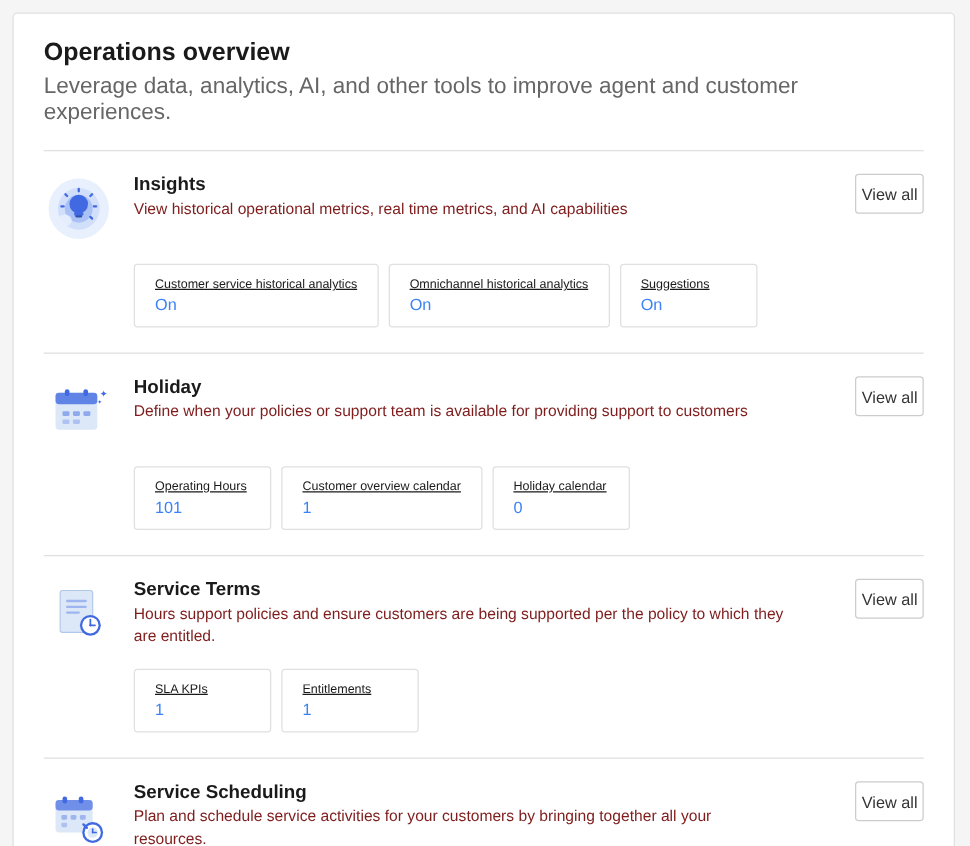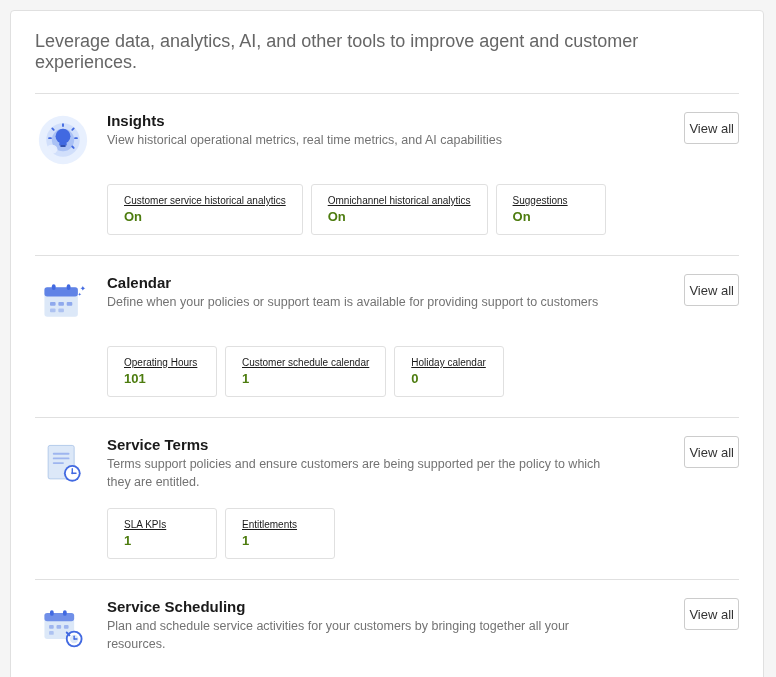--- a/index.html
+++ b/index.html
@@ -128,6 +128,7 @@
 <body>
 
 <div class="page-container">
+  <div class="page-title">Operations overview</div>
   <div class="page-subtitle">Leverage data, analytics, AI, and other tools to improve agent and customer experiences.</div>
 
   <div class="section">

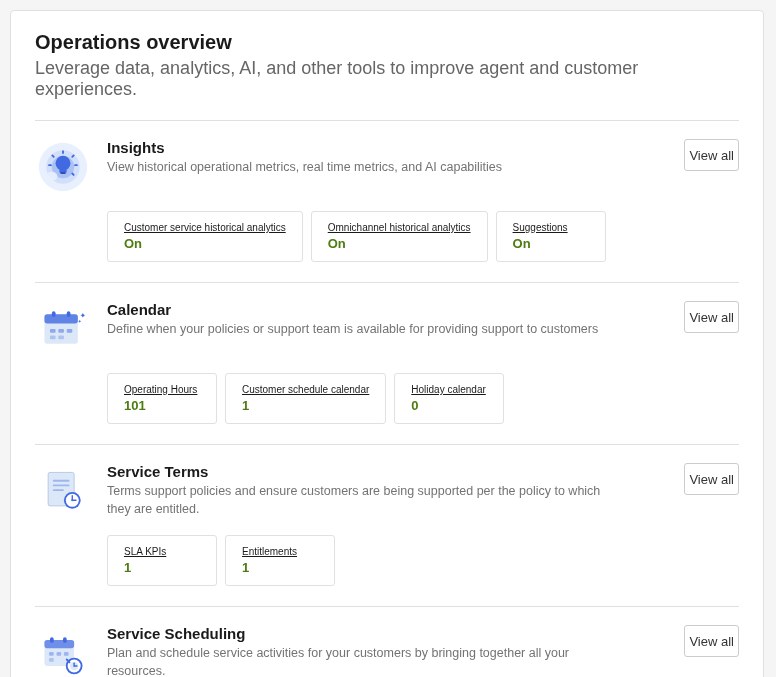--- a/index.html
+++ b/index.html
@@ -64,7 +64,7 @@
     }
     .section-desc {
       font-size: 12.5px;
-      color: #737373;
+      color: #7f1d1d;
       line-height: 1.4;
       max-width: 520px;
     }

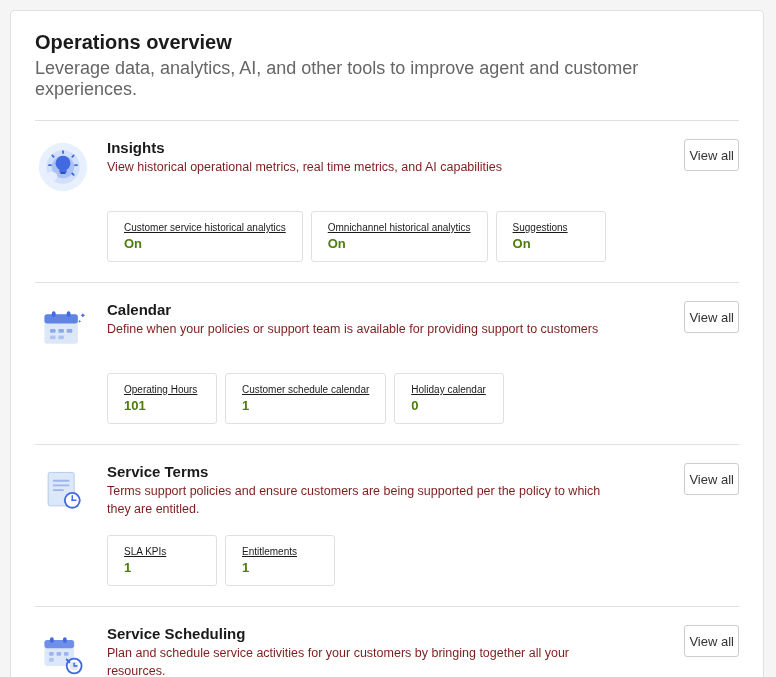--- a/index.html
+++ b/index.html
@@ -102,8 +102,8 @@
     }
     .card-value {
       font-size: 13px;
-      color: #4d7c0f;
-      font-weight: 700;
+      color: #3b82f6;
+      font-weight: 400;
     }
 
     

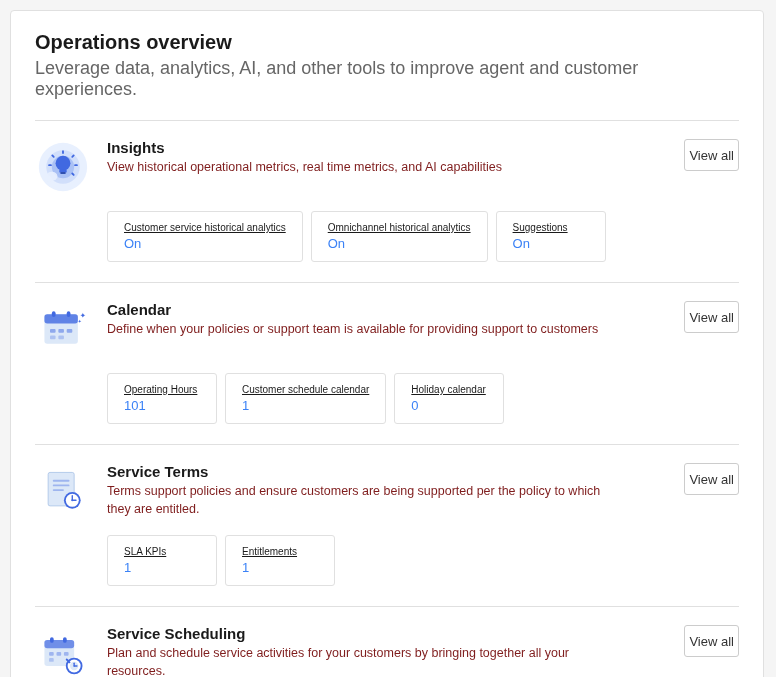--- a/index.html
+++ b/index.html
@@ -201,7 +201,7 @@
           </svg>
         </div>
         <div class="section-text">
-          <div class="section-name">Calendar</div>
+          <div class="section-name">Holiday</div>
           <div class="section-desc">Define when your policies or support team is available for providing support to customers</div>
         </div>
       </div>

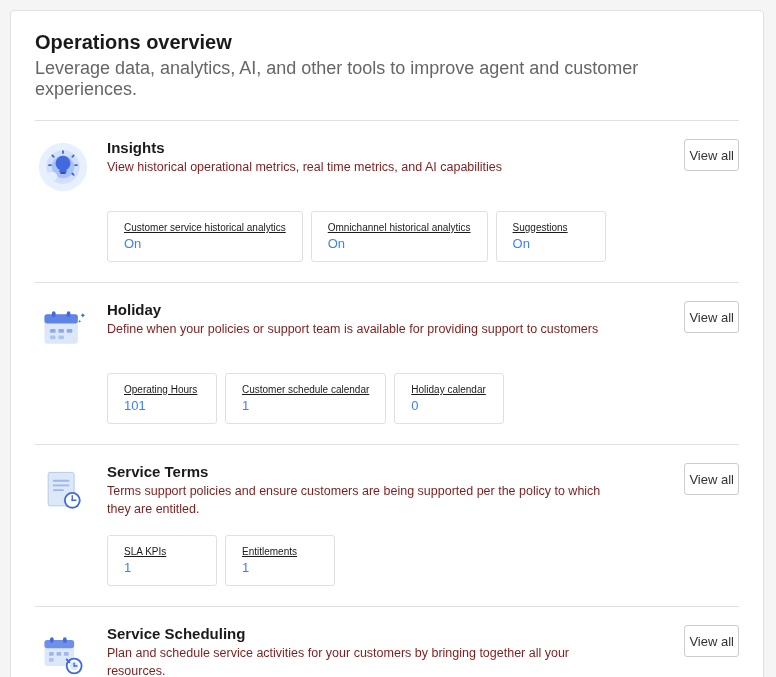--- a/index.html
+++ b/index.html
@@ -213,7 +213,7 @@
         <div class="card-value">101</div>
       </div>
       <div class="card">
-        <div class="card-label">Customer schedule calendar</div>
+        <div class="card-label">Customer overview calendar</div>
         <div class="card-value">1</div>
       </div>
       <div class="card">

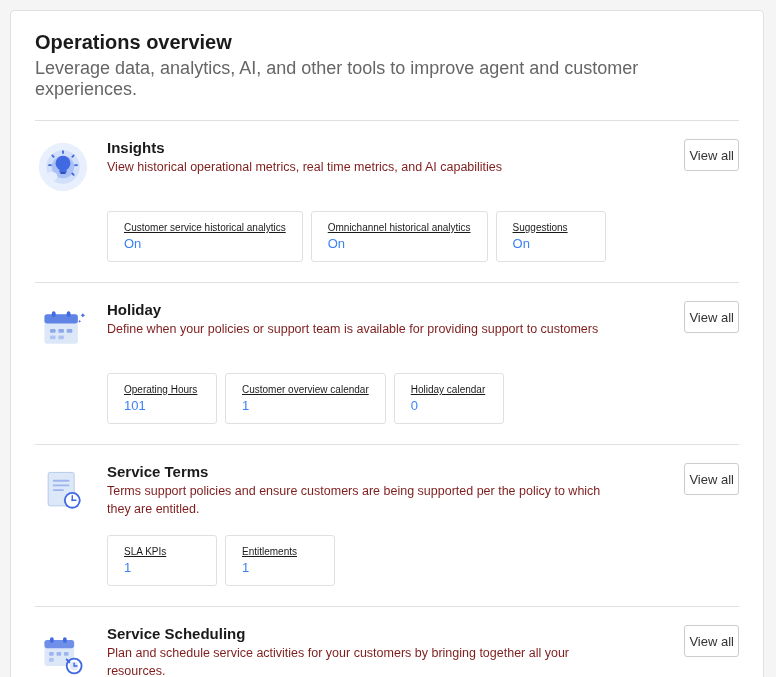--- a/index.html
+++ b/index.html
@@ -245,7 +245,7 @@
         </div>
         <div class="section-text">
           <div class="section-name">Service Terms</div>
-          <div class="section-desc">Terms support policies and ensure customers are being supported per the policy to which they are entitled.</div>
+          <div class="section-desc">Hours support policies and ensure customers are being supported per the policy to which they are entitled.</div>
         </div>
       </div>
       <button class="view-all-btn">View all</button>

